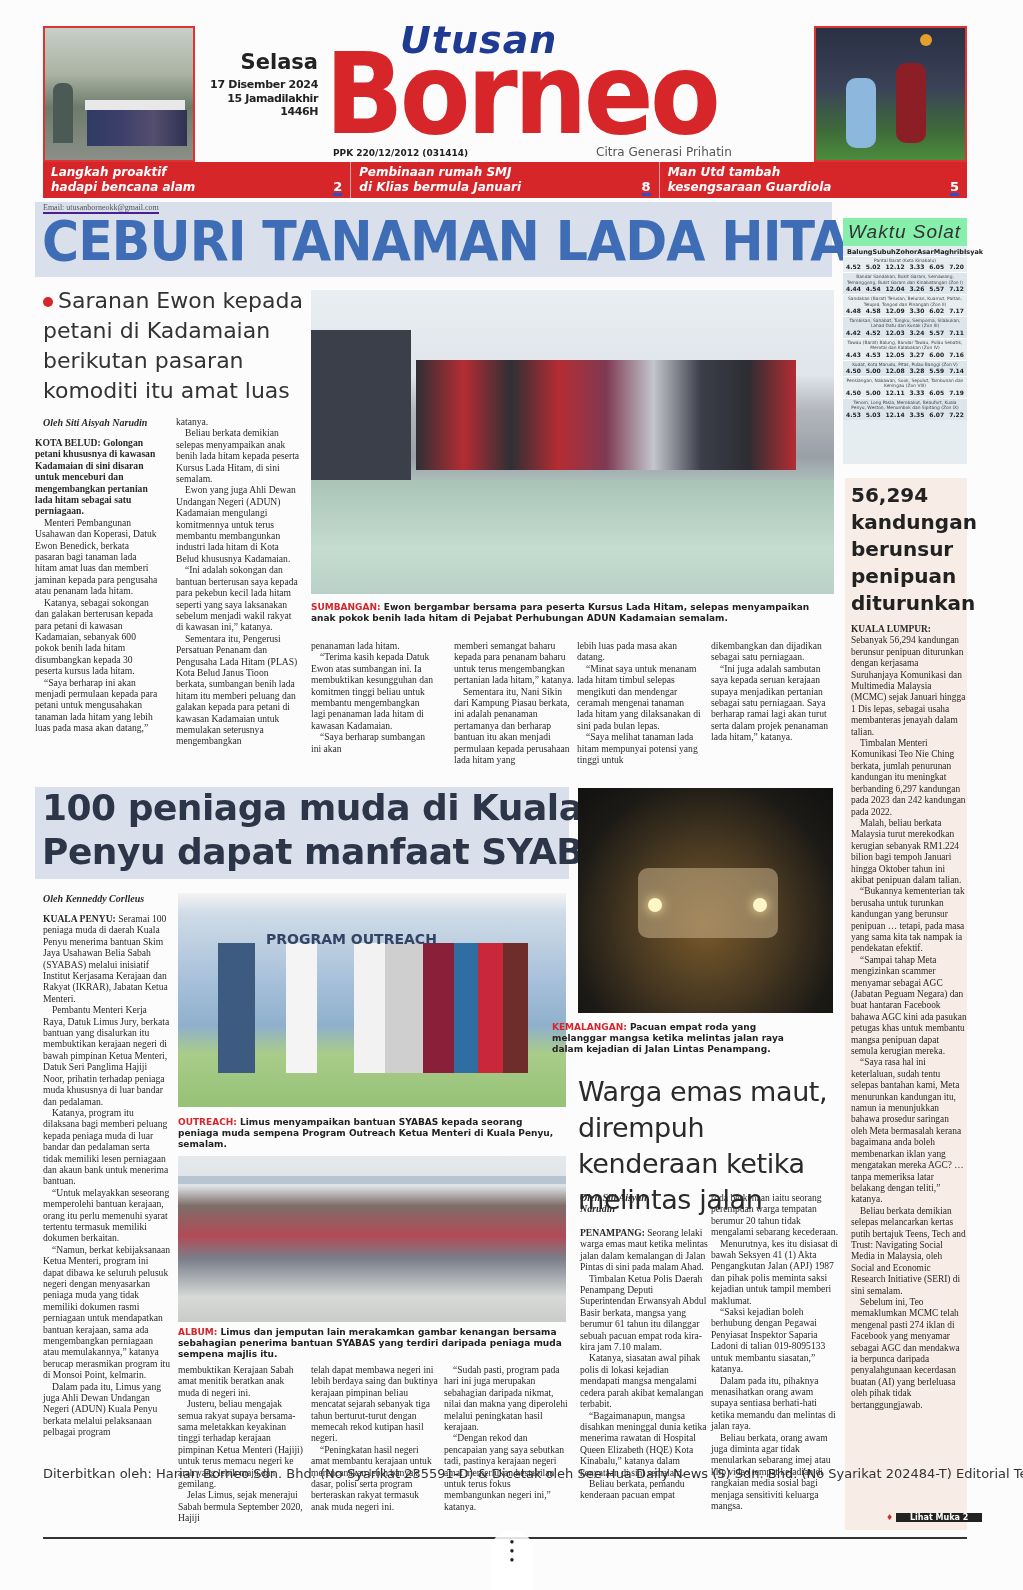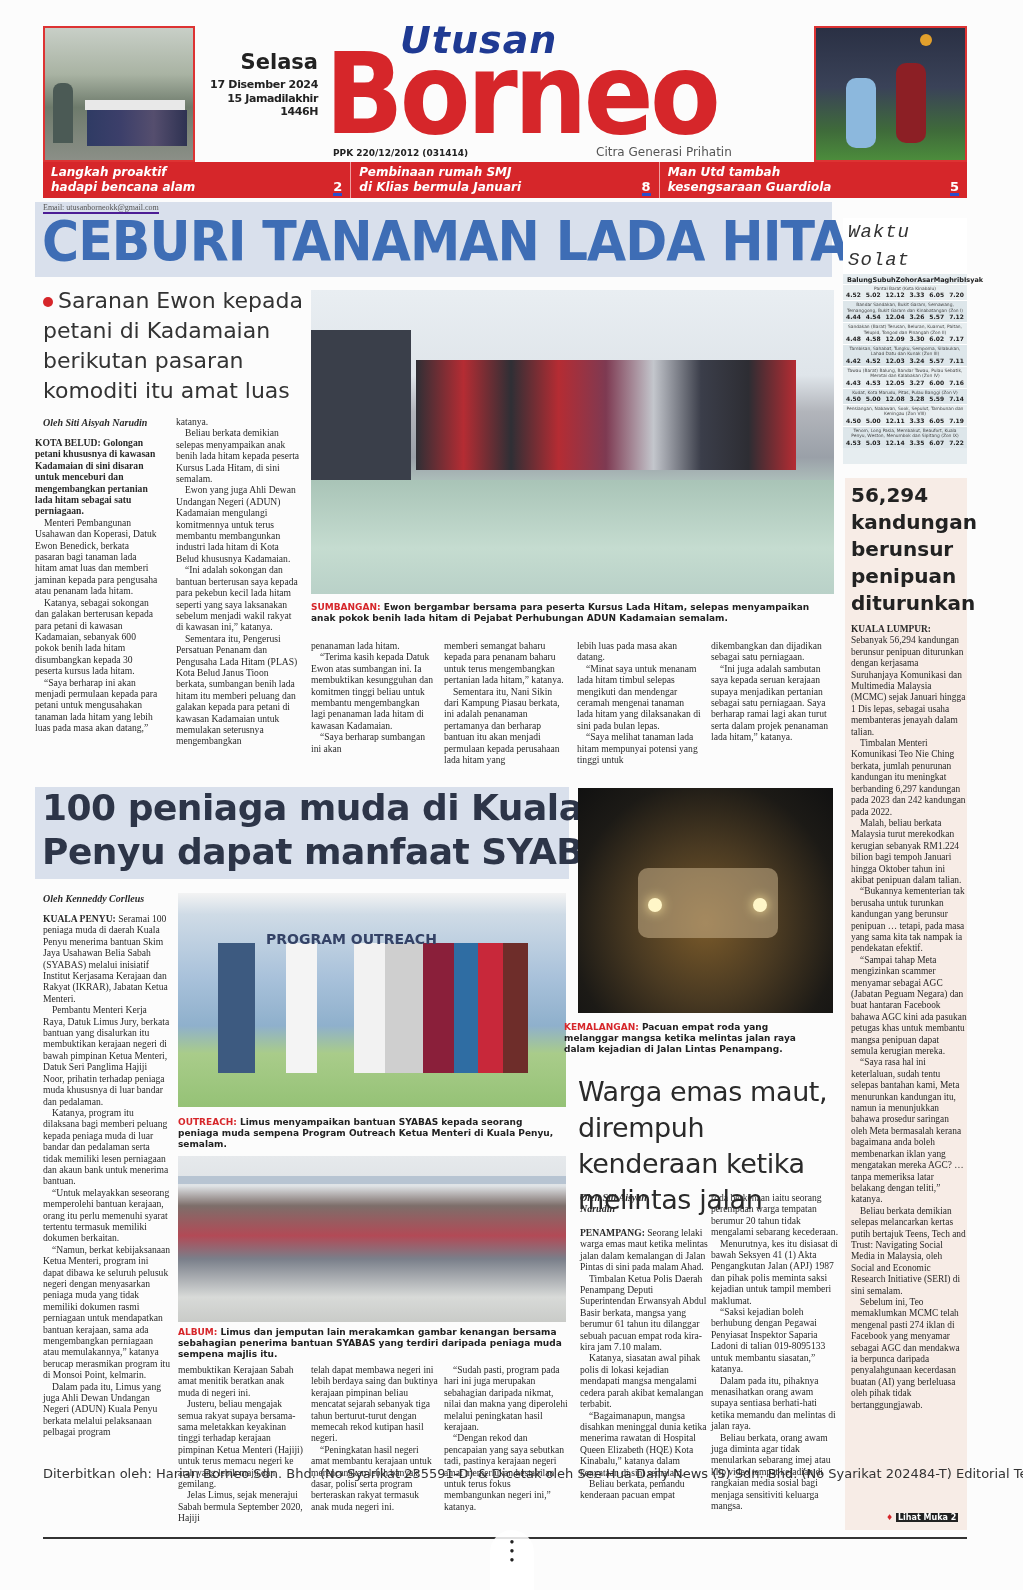--- a/index.html
+++ b/index.html
@@ -111,7 +111,7 @@
 </div>
 
 <div class="abs" style="left:843px;top:218px;width:124px;height:246px;background:#e6edf0">
-  <div style="background:#ffffff;font-family:Liberation Mono, monospace;font-style:italic;font-size:19px;line-height:28px;color:#333;padding-left:5px;letter-spacing:1px">Waktu Solat</div>
+  <div style="background:#86efac;font-family:Liberation Sans, sans-serif;font-style:italic;font-size:19px;line-height:28px;color:#333;padding-left:5px;letter-spacing:1px">Waktu Solat</div>
   <div style="display:flex;justify-content:space-between;padding:2px 4px 0;font-family:'DejaVu Sans',sans-serif;font-size:6.5px;font-weight:bold;color:#222">
     <span>Balung</span>
     <span>Subuh</span>

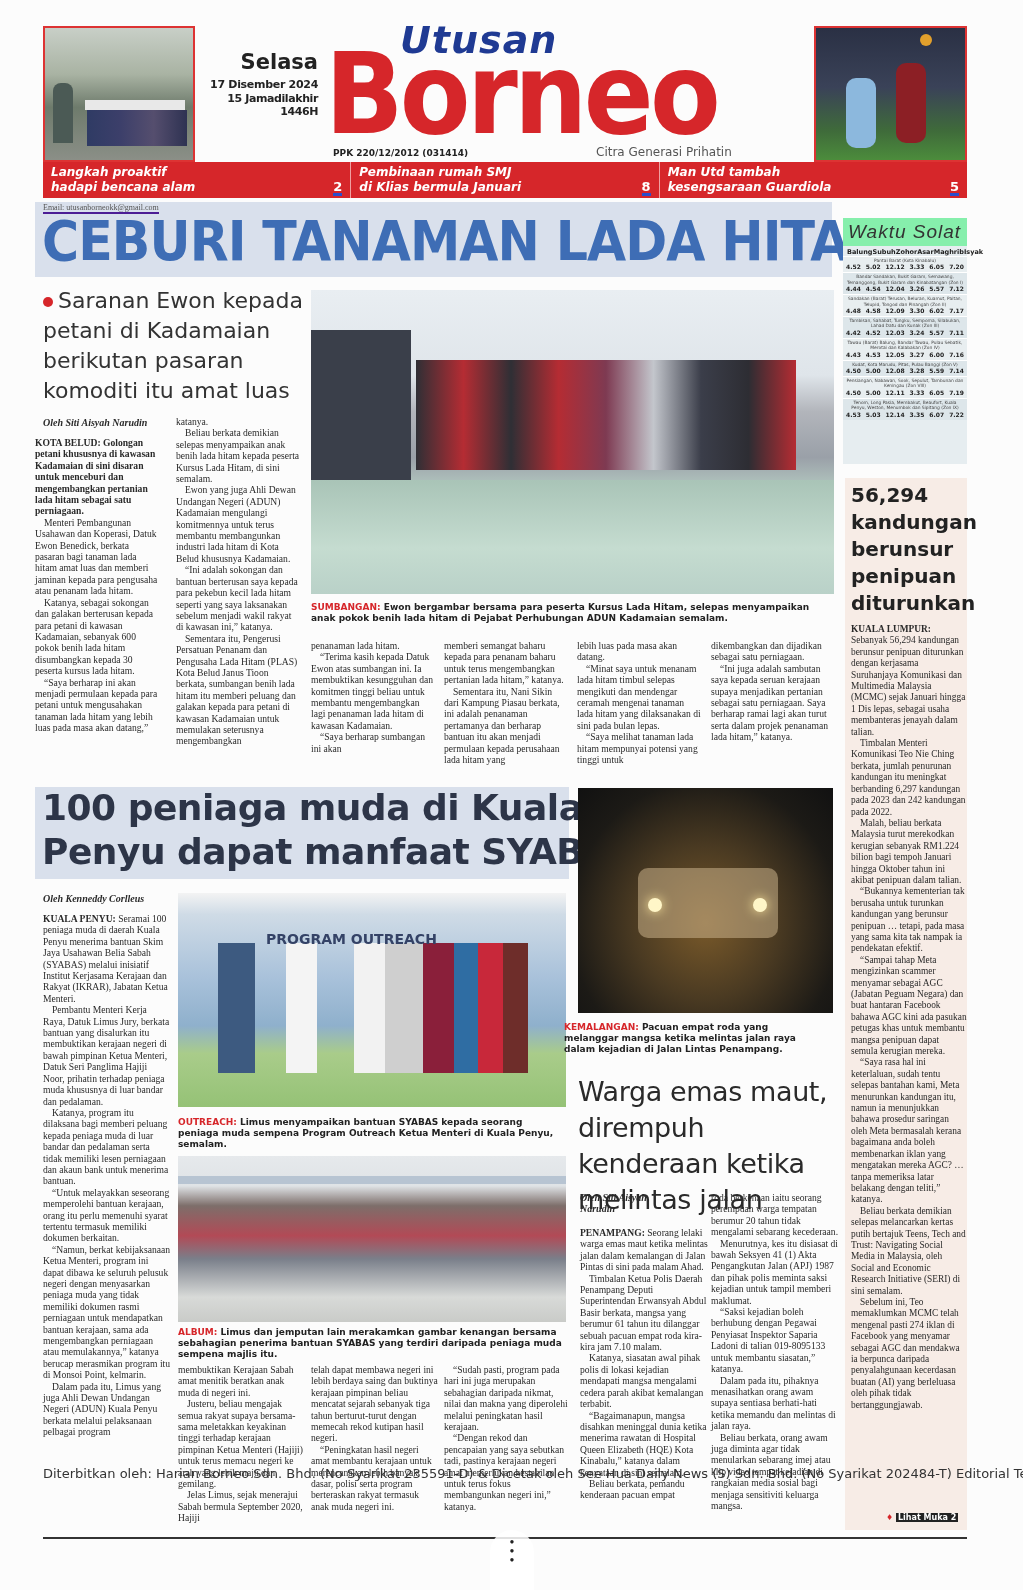--- a/index.html
+++ b/index.html
@@ -96,7 +96,7 @@
   <p>“Terima kasih kepada Datuk Ewon atas sumbangan ini. Ia membuktikan kesungguhan dan komitmen tinggi beliau untuk membantu mengembangkan lagi penanaman lada hitam di kawasan Kadamaian.</p>
   <p>“Saya berharap sumbangan ini akan</p>
 </div>
-<div class="abs serif" style="left:444px;top:640px;width:125px">
+<div class="abs serif" style="left:454px;top:640px;width:125px">
   <p class="noind">memberi semangat baharu kepada para penanam baharu untuk terus mengembangkan pertanian lada hitam,” katanya.</p>
   <p>Sementara itu, Nani Sikin dari Kampung Piasau berkata, ini adalah penanaman pertamanya dan berharap bantuan itu akan menjadi permulaan kepada perusahaan lada hitam yang</p>
 </div>

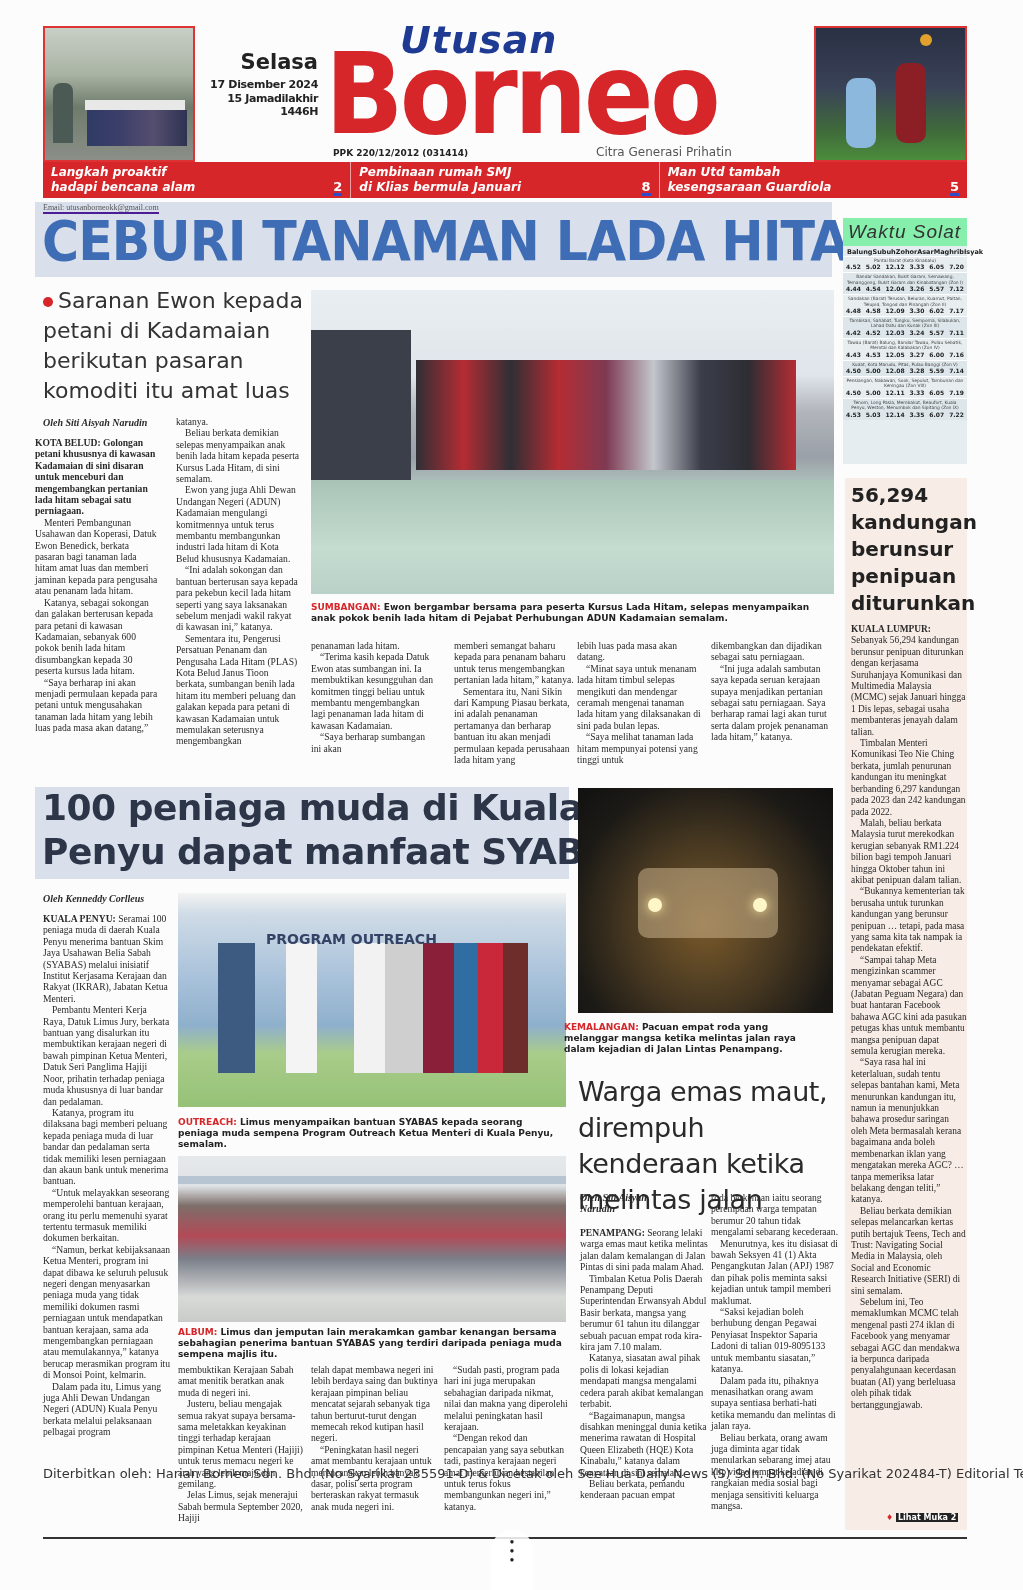--- a/index.html
+++ b/index.html
@@ -279,7 +279,7 @@
   <div style="position:absolute;left:70px;top:110px;width:14px;height:14px;background:#fff6c8;border-radius:50%;box-shadow:0 0 12px #ffe9a0"></div>
   <div style="position:absolute;left:175px;top:110px;width:14px;height:14px;background:#fff6c8;border-radius:50%;box-shadow:0 0 12px #ffe9a0"></div>
 </div>
-<div class="abs caption" style="left:564px;top:1022px;width:258px">
+<div class="abs caption" style="left:552px;top:1022px;width:258px">
   <span class="lbl">KEMALANGAN:</span> <span>Pacuan empat roda yang melanggar mangsa ketika melintas jalan raya dalam kejadian di Jalan Lintas Penampang.</span>
 </div>
 

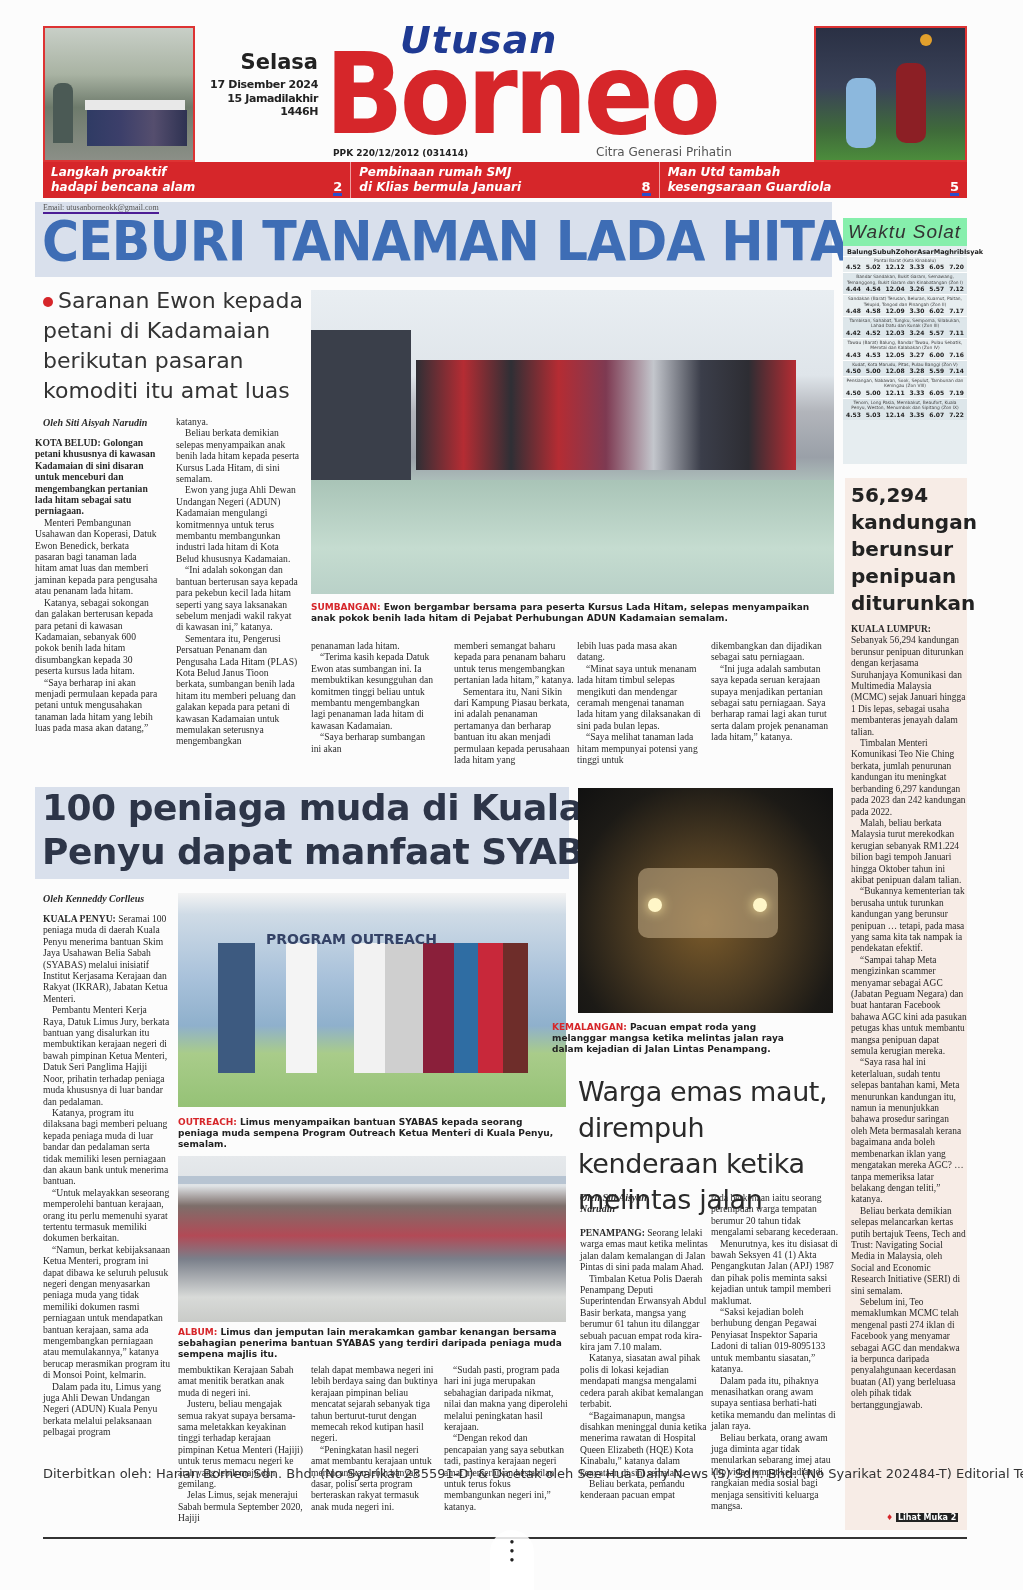--- a/index.html
+++ b/index.html
@@ -226,7 +226,7 @@
 </div>
 <div class="abs sans" style="left:886px;top:1513px;font-size:8px;font-weight:bold;color:#222">
   <span style="color:#d6262a">♦</span>
-  <span style="background:#222;color:#fff;padding:0 2px">Lihat Muka 2</span>
+  <span style="background:#222;color:#fff;padding:0 14px">Lihat Muka 2</span>
 </div>
 
 <div class="abs" style="left:35px;top:787px;width:534px;height:92px;background:#d9e0ec"></div>

